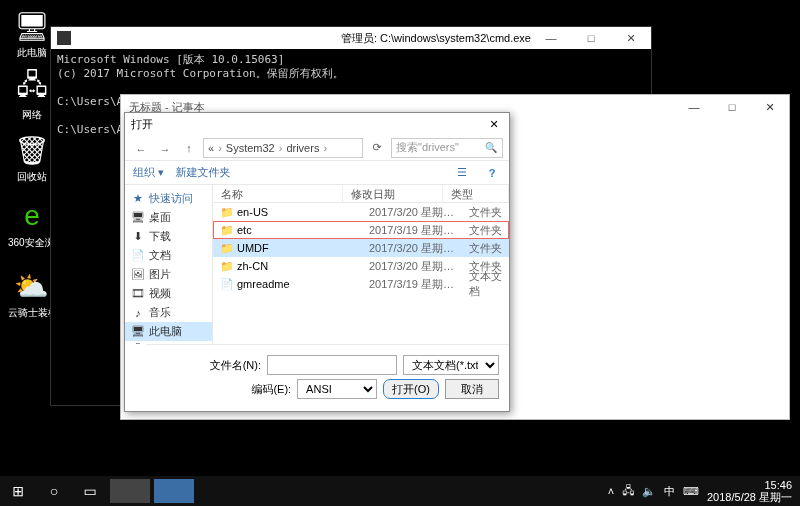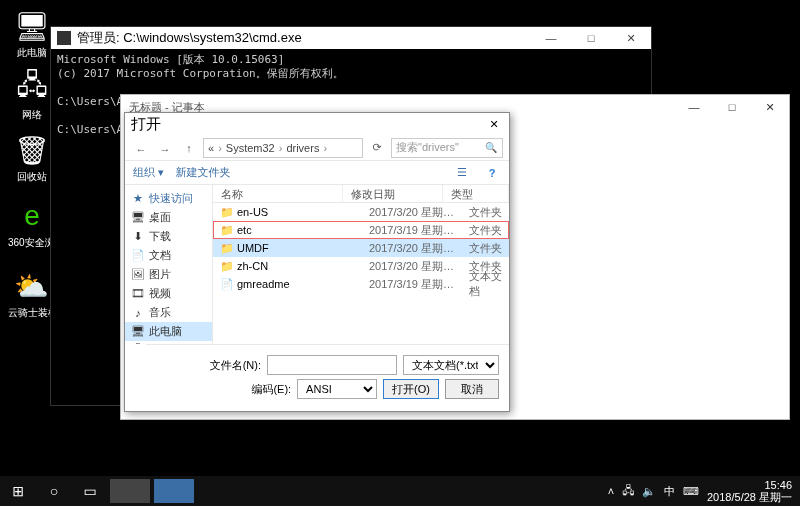--- a/index.html
+++ b/index.html
@@ -14,7 +14,7 @@
 .cmd { position:absolute; top:26px; left:50px; width:602px; height:380px; background:#000; border:1px solid #333; }
 .cmd .titlebar { height:22px; background:#fff; color:#000; display:flex; align-items:center; padding-left:6px; }
 .cmd .titlebar .ticon { width:14px; height:14px; background:#333; margin-right:6px; }
-.cmd .titlebar .title { flex:1; font-size:13px; }
+.cmd .titlebar .title { flex:1; font-size:11px;text-align:right; }
 .cmd .titlebar .wc { width:40px; height:22px; display:flex; align-items:center; justify-content:center; color:#444; }
 .cmd .body { padding:4px 6px; font-family:Consolas,monospace; font-size:11px; color:#ccc; line-height:14px; white-space:pre; }
 

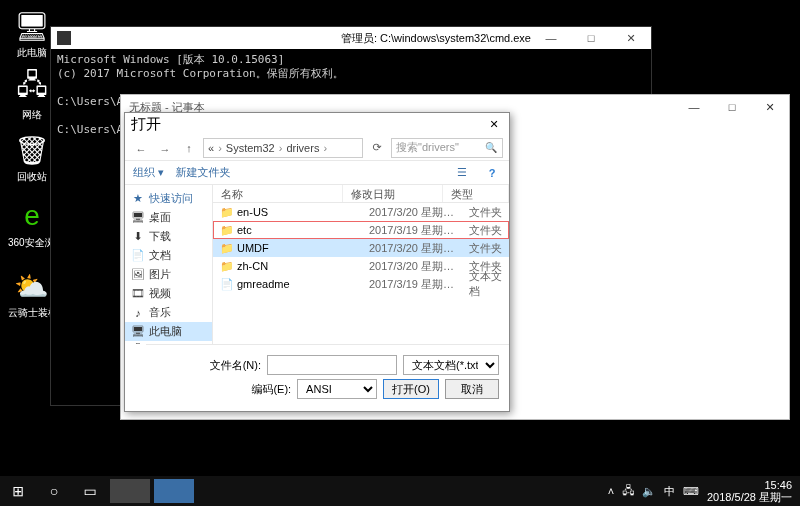--- a/index.html
+++ b/index.html
@@ -27,7 +27,7 @@
 
 .opendlg { position:absolute; top:112px; left:124px; width:386px; height:300px; background:#fff; color:#000; border:1px solid #888; box-shadow:2px 2px 8px rgba(0,0,0,.4); }
 .opendlg .dt { height:22px; display:flex; align-items:center; padding:0 6px; }
-.opendlg .dt .title { flex:1; font-size:15px; }
+.opendlg .dt .title { flex:1; font-size:11px; }
 .opendlg .dt .x { width:18px; text-align:center; cursor:pointer; }
 .opendlg .navrow { height:26px; display:flex; align-items:center; padding:0 6px; gap:4px; border-bottom:1px solid #e8e8e8; }
 .opendlg .navbtn { width:20px; height:20px; display:flex; align-items:center; justify-content:center; color:#555; }

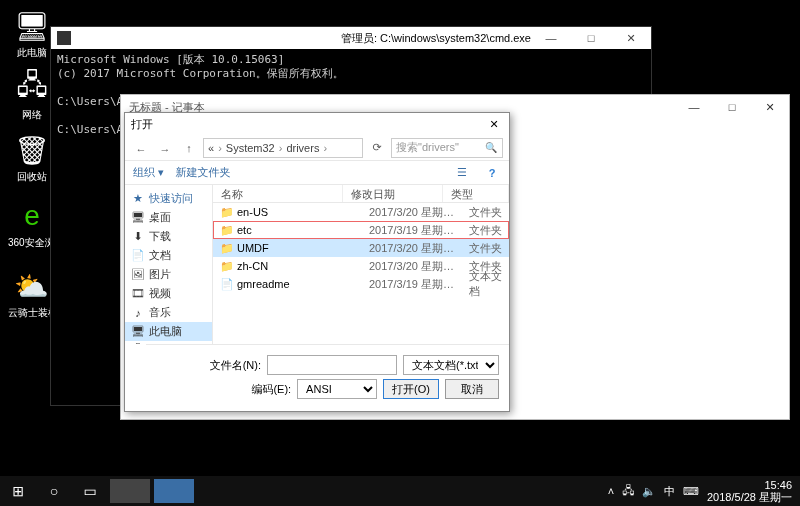--- a/index.html
+++ b/index.html
@@ -69,7 +69,7 @@
 .opendlg .brow label { font-size:11px; white-space:nowrap; }
 .opendlg .brow input,.opendlg .brow select { height:20px; border:1px solid #aaa; font-size:11px; padding:0 4px; background:#fff; }
 .opendlg .brow .btn { height:20px; min-width:54px; border:1px solid #999; background:#efefef; font-size:11px; padding:0 8px; }
-.opendlg .brow .btn.primary { border-color:#2d7dd2; }
+.opendlg .brow .btn.primary { border-color:#2d7dd2;border-radius:7px; }
 
 
 .taskbar { position:absolute; bottom:0; left:0; right:0; height:30px; background:#111; display:flex; align-items:center; color:#fff; }

